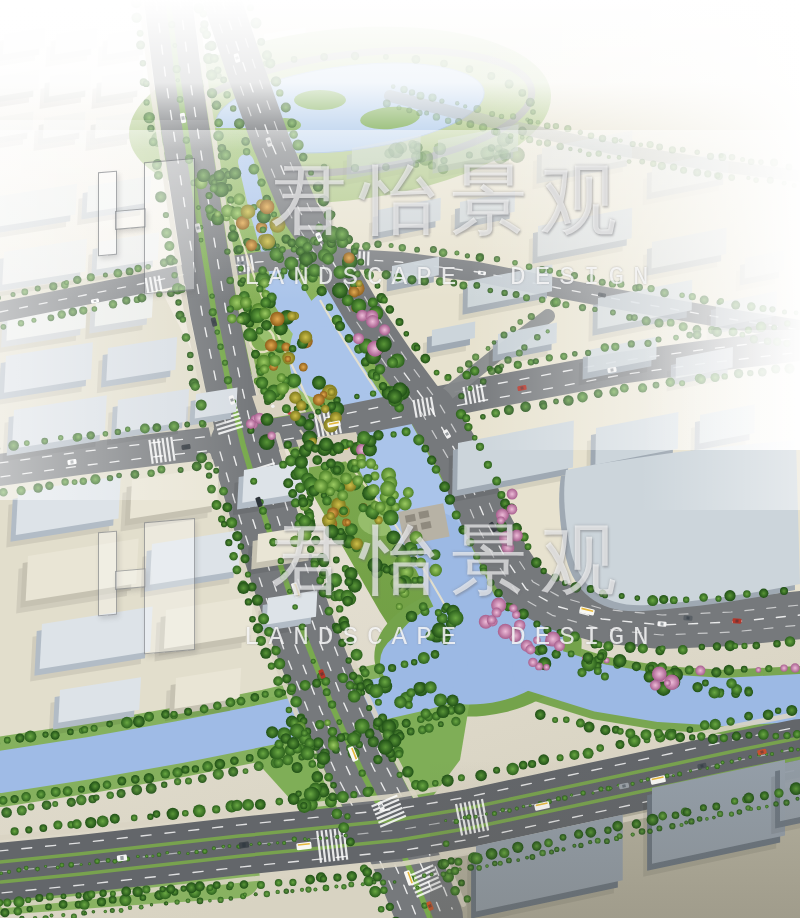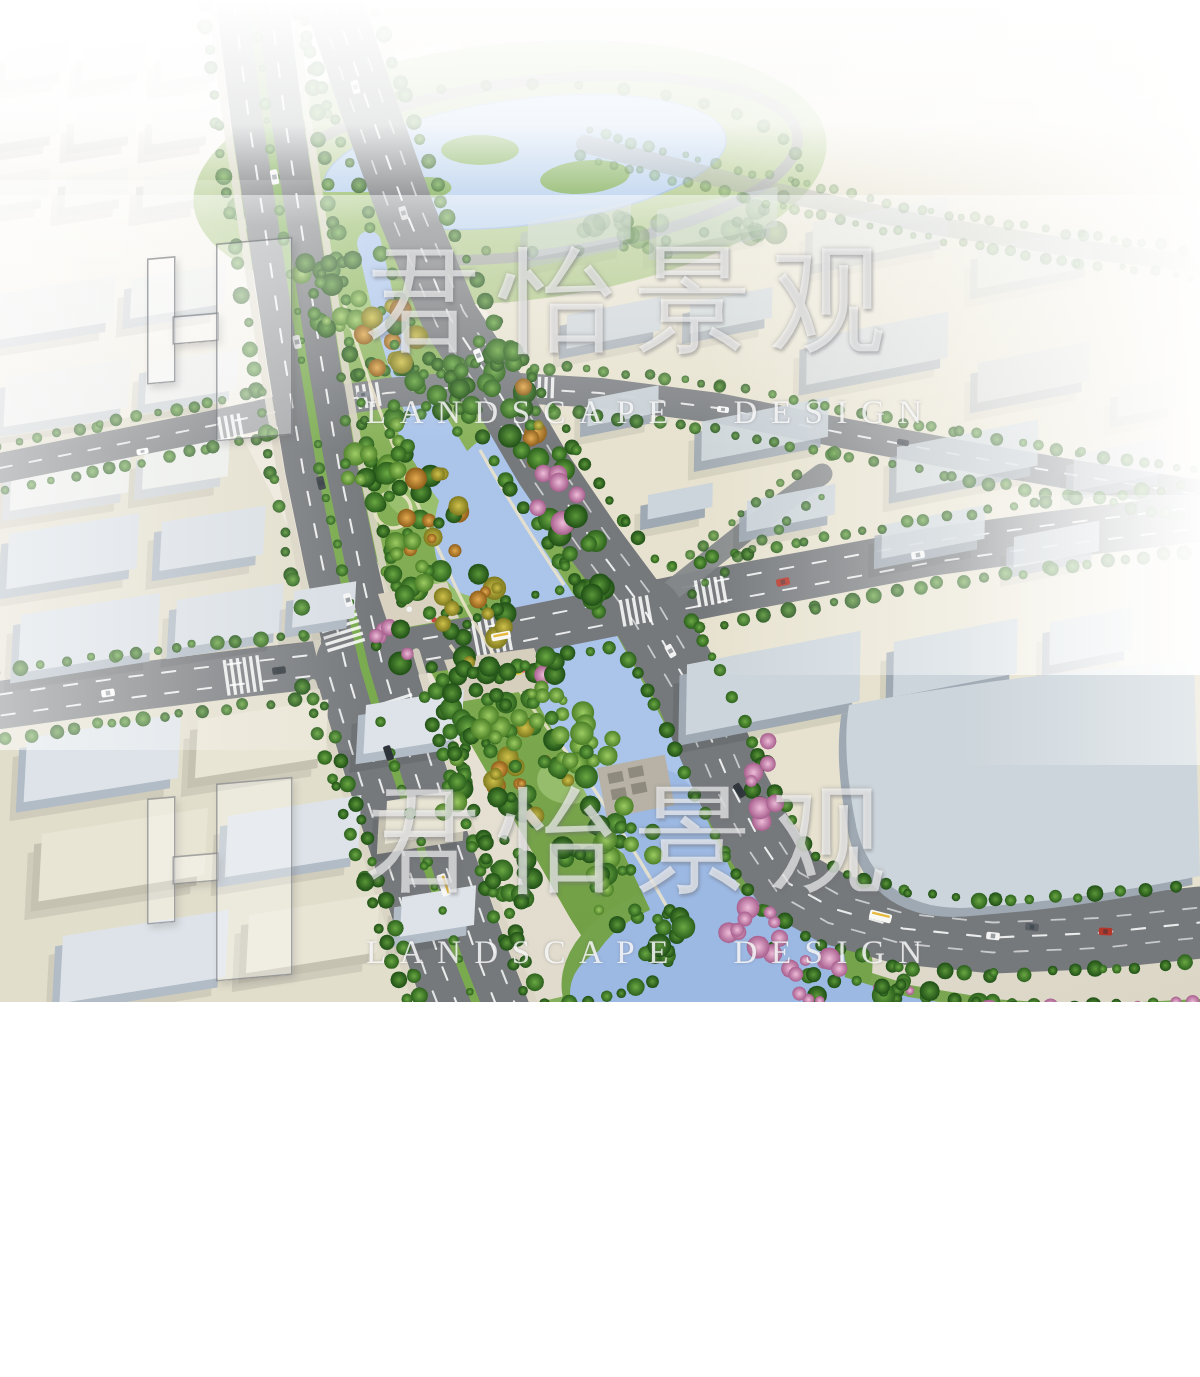--- a/index.html
+++ b/index.html
@@ -3,8 +3,8 @@
 <meta charset="utf-8">
 <style>
   html,body{margin:0;padding:0;background:#fff;}
-  .stage{position:relative;width:800px;height:668px;overflow:hidden;
-         font-family:"DejaVu Sans","Liberation Sans",sans-serif;}
+  .stage{position:relative;width:800px;height:918px;overflow:hidden;
+         font-family:"DejaVu Sans","Liberation Sans",sans-serif;text-align:center;}
   .stage svg{position:absolute;left:0;top:0;}
   .watermark{position:absolute;display:flex;align-items:flex-start;pointer-events:none;}
   .wm-top{left:94px;top:160px;}

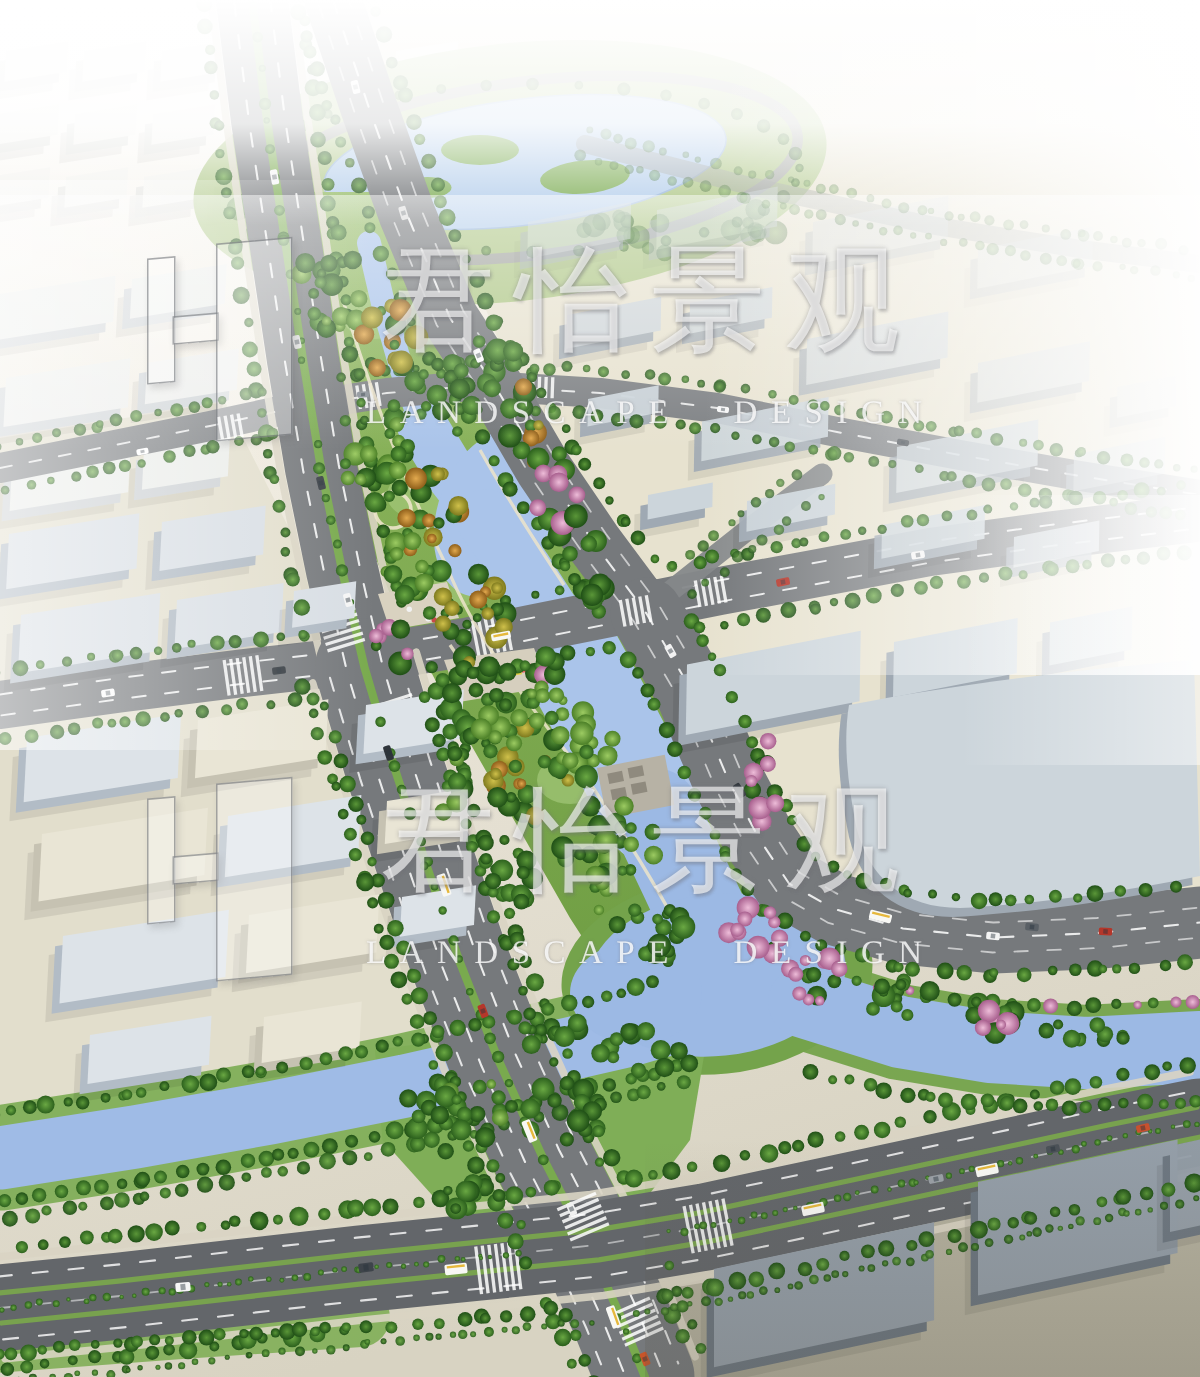--- a/index.html
+++ b/index.html
@@ -19,8 +19,8 @@
   .wm-cn{font-size:76px;line-height:80px;font-weight:300;letter-spacing:14px;
     color:rgba(255,255,255,.62);text-shadow:0 0 3px rgba(120,120,125,.45),1px 2px 2px rgba(110,110,115,.3);
     white-space:nowrap;}
-  .wm-en{margin-top:22px;font-family:Liberation Serif, serif;
-    font-size:22px;letter-spacing:9px;word-spacing:20px;color:rgba(255,255,255,.8);
+  .wm-en{margin-top:22px;font-family:Liberation Mono, monospace;
+    font-size:26px;letter-spacing:9px;word-spacing:20px;color:rgba(255,255,255,.8);
     text-shadow:0 0 2px rgba(120,120,125,.5);white-space:nowrap;}
 </style>
 </head>

